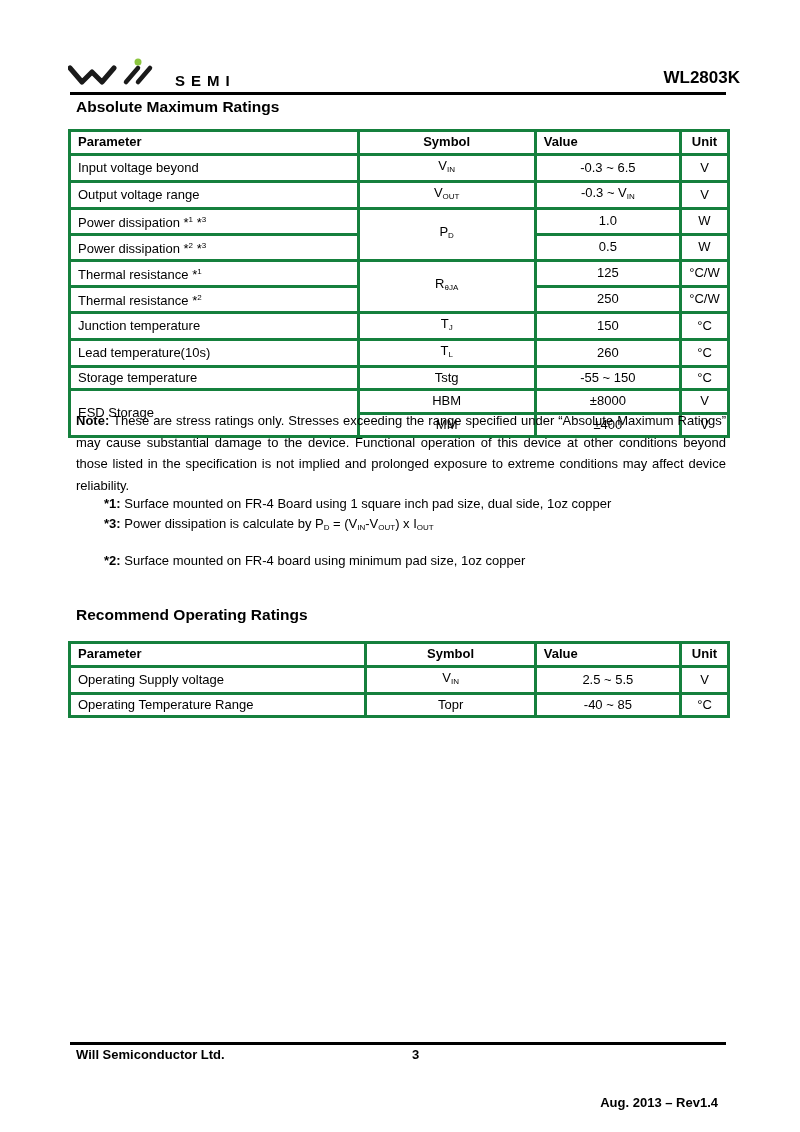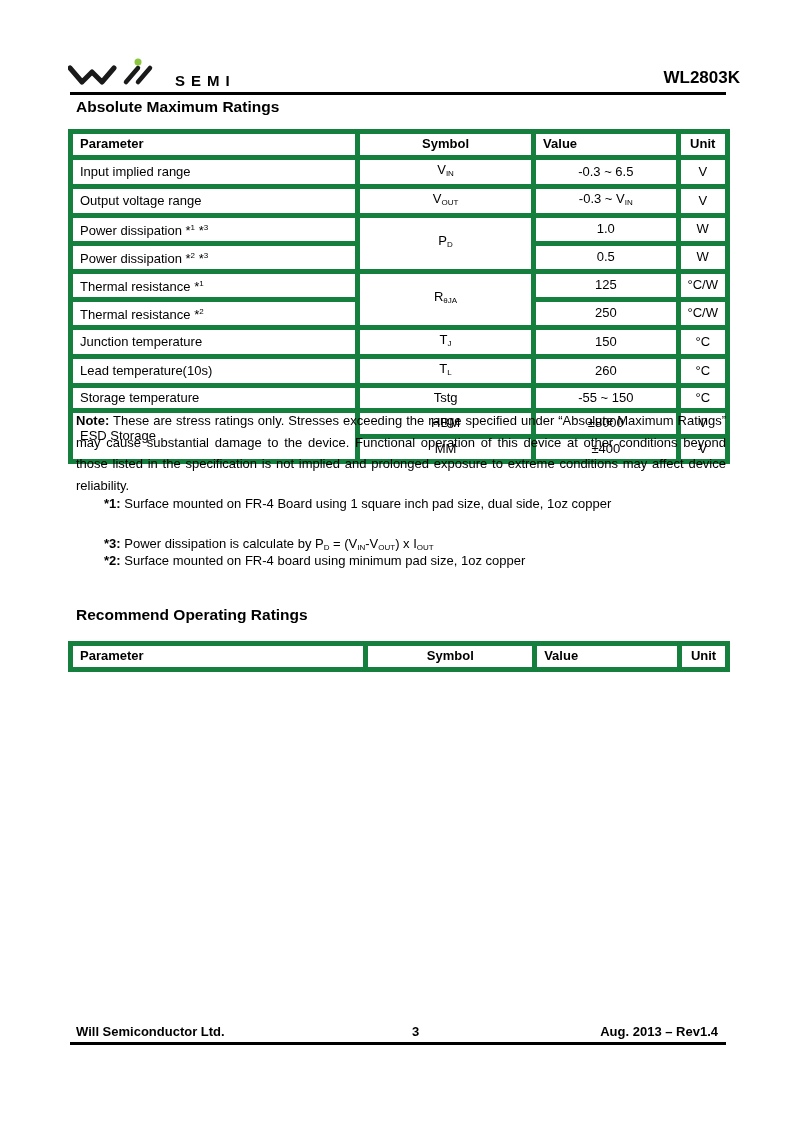--- a/index.html
+++ b/index.html
@@ -11,7 +11,7 @@
   .hrule { left:70px; width:656px; height:3px; background:#000; }
   .section-title { left:76px; font-size:15.5px; font-weight:bold; }
   table { position:absolute; left:68px; border-collapse:collapse; font-size:13px; }
-  td, th { border:5px solid #15803d; padding:0 7px; height:20.6px; line-height:20px;margin-top:45px; }
+  td, th { border:3px solid #15803d; padding:0 7px; height:20.6px; line-height:20px;margin-top:45px; }
   th { text-align:left; font-weight:bold; }
   .c { text-align:center; }
   sub { font-size:8px; vertical-align:-2px; }

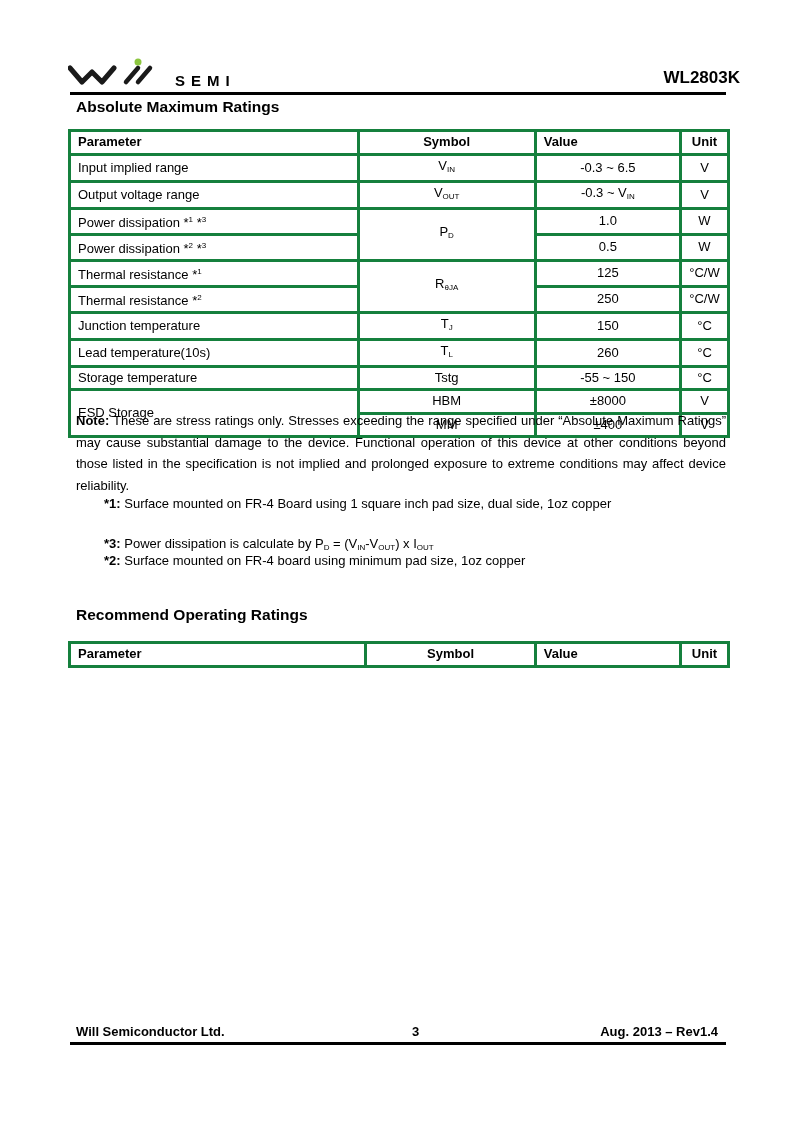--- a/index.html
+++ b/index.html
@@ -49,7 +49,7 @@
     <th class="c">Unit</th>
   </tr>
   <tr>
-    <td>Input implied range</td>
+    <td>Input voltage beyond</td>
     <td class="c"><span>V</span><sub>IN</sub></td>
     <td class="c">-0.3 ~ 6.5</td>
     <td class="c">V</td>

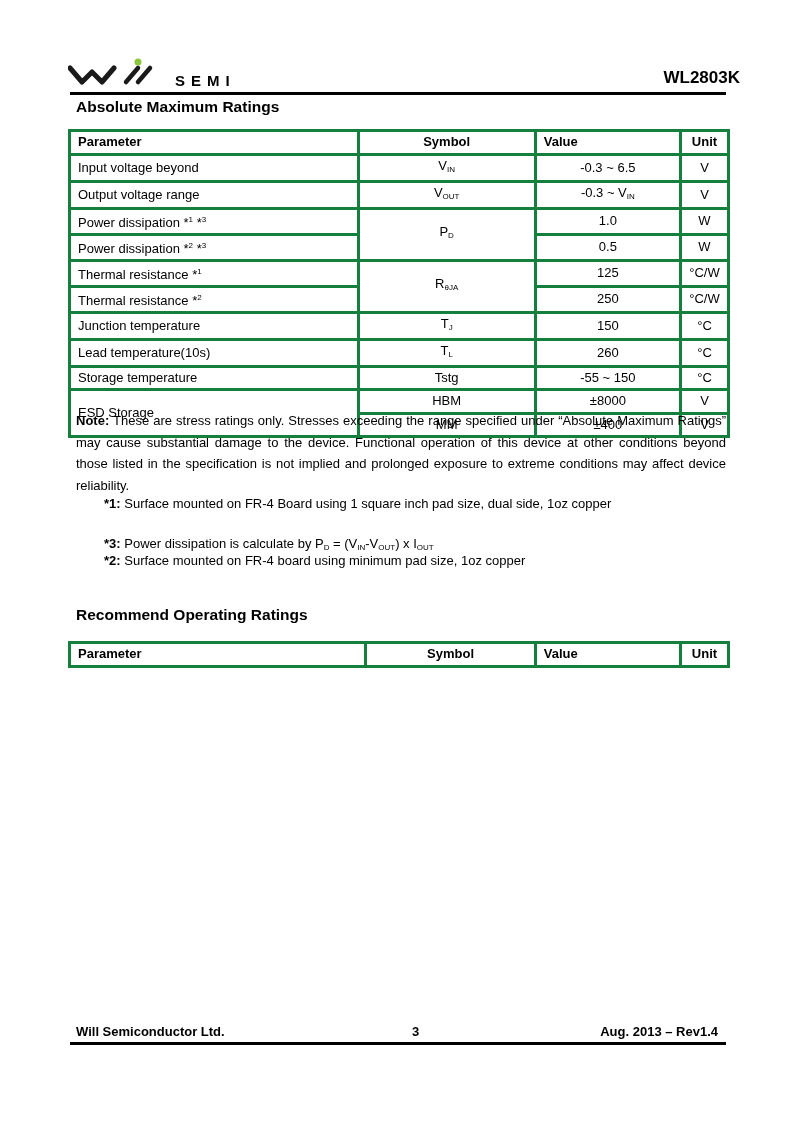--- a/index.html
+++ b/index.html
@@ -117,7 +117,7 @@
 <div class="abs note"><b>Note:</b><span> These are stress ratings only. Stresses exceeding the range specified under “Absolute Maximum Ratings” may cause substantial damage to the device. Functional operation of this device at other conditions beyond those listed in the specification is not implied and prolonged exposure to extreme conditions may affect device reliability.</span></div>
 <div class="abs fn" style="top:496px;"><b>*1:</b><span> Surface mounted on FR-4 Board using 1 square inch pad size, dual side, 1oz copper</span></div>
 <div class="abs fn" style="top:517px;margin-top:36px;"><b>*2:</b><span> Surface mounted on FR-4 board using minimum pad size, 1oz copper</span></div>
-<div class="abs fn" style="top:536px;"><b>*3:</b><span> Power dissipation is calculate by P</span><sub>D</sub><span> = (V</span><sub>IN</sub><span>-V</span><sub>OUT</sub><span>) x I</span><sub>OUT</sub></div>
+<div class="abs fn" style="top:516px;"><b>*3:</b><span> Power dissipation is calculate by P</span><sub>D</sub><span> = (V</span><sub>IN</sub><span>-V</span><sub>OUT</sub><span>) x I</span><sub>OUT</sub></div>
 
 <div class="abs section-title" style="top:606px;">Recommend Operating Ratings</div>
 <table style="top:641px; width:662px;">

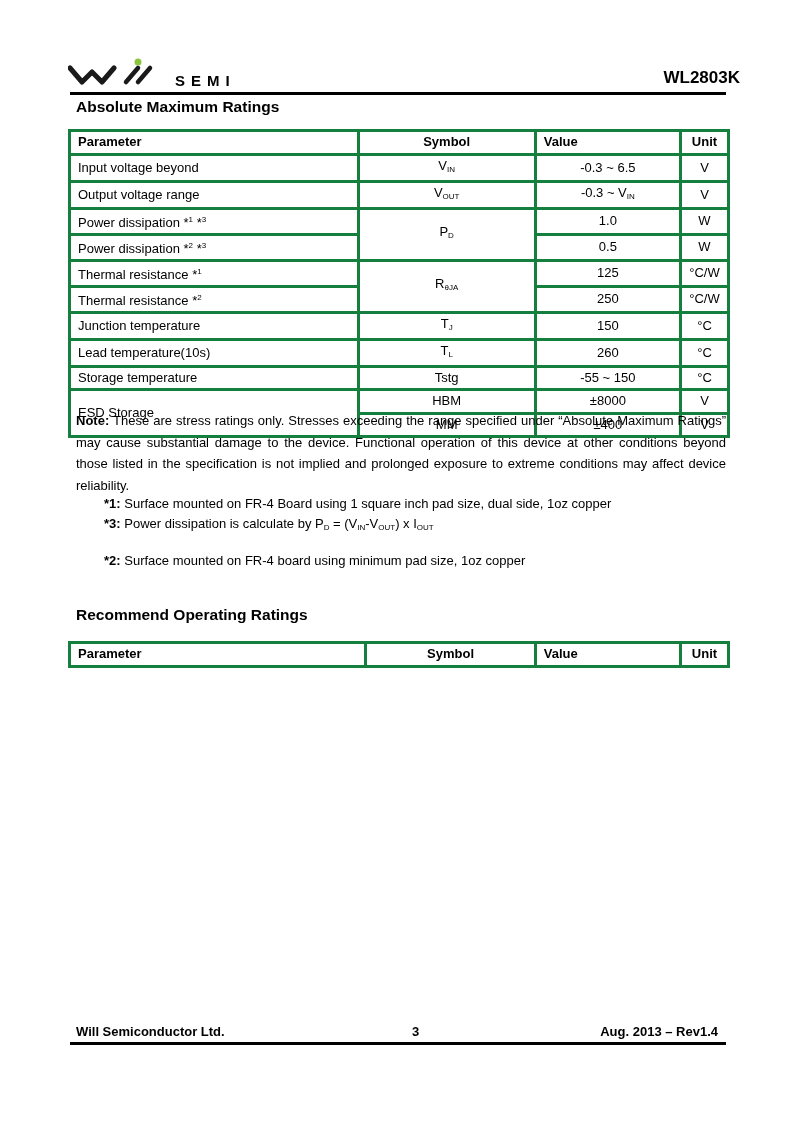--- a/index.html
+++ b/index.html
@@ -134,6 +134,12 @@
     <th>Value</th>
     <th class="c">Unit</th>
   </tr>
+  <tr>
+    <td>Operating Supply voltage</td>
+    <td class="c"><span>V</span><sub>IN</sub></td>
+    <td class="c">2.5 ~ 5.5</td>
+    <td class="c">V</td>
+  </tr>
 </tbody>
   </table>
 

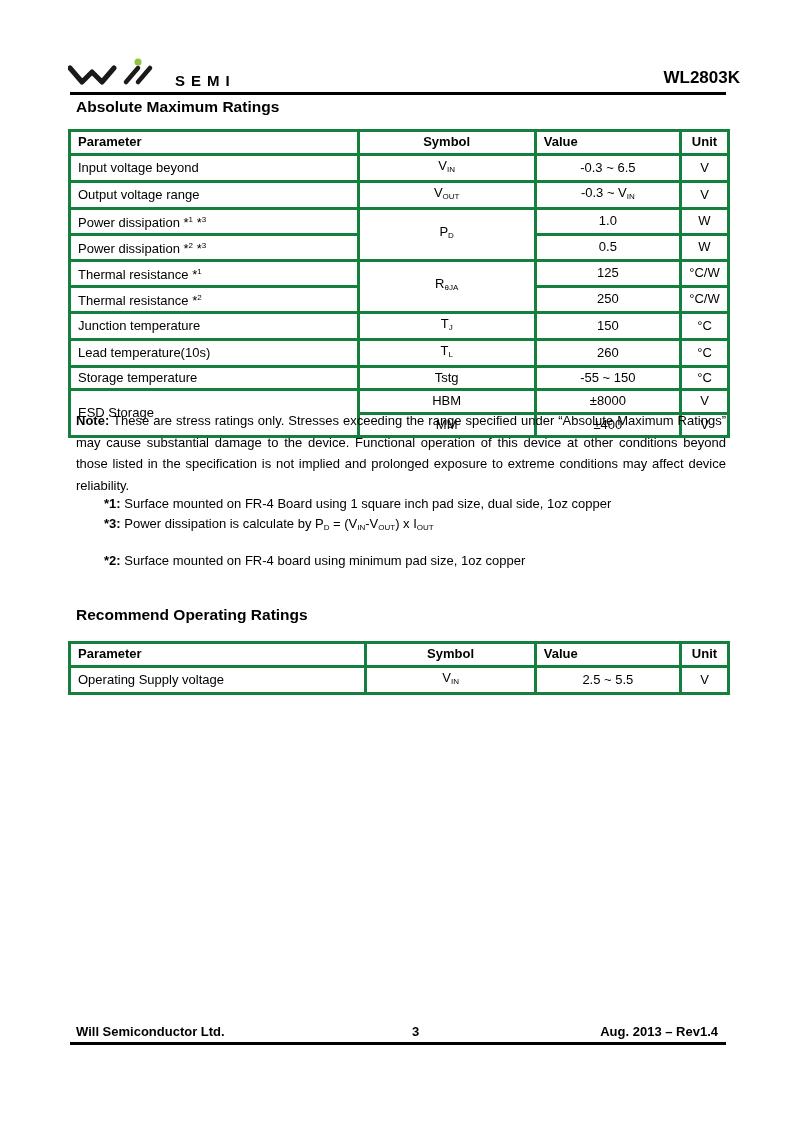--- a/index.html
+++ b/index.html
@@ -140,6 +140,12 @@
     <td class="c">2.5 ~ 5.5</td>
     <td class="c">V</td>
   </tr>
+  <tr>
+    <td>Operating Temperature Range</td>
+    <td class="c">Topr</td>
+    <td class="c">-40 ~ 85</td>
+    <td class="c">°C</td>
+  </tr>
 </tbody>
   </table>
 

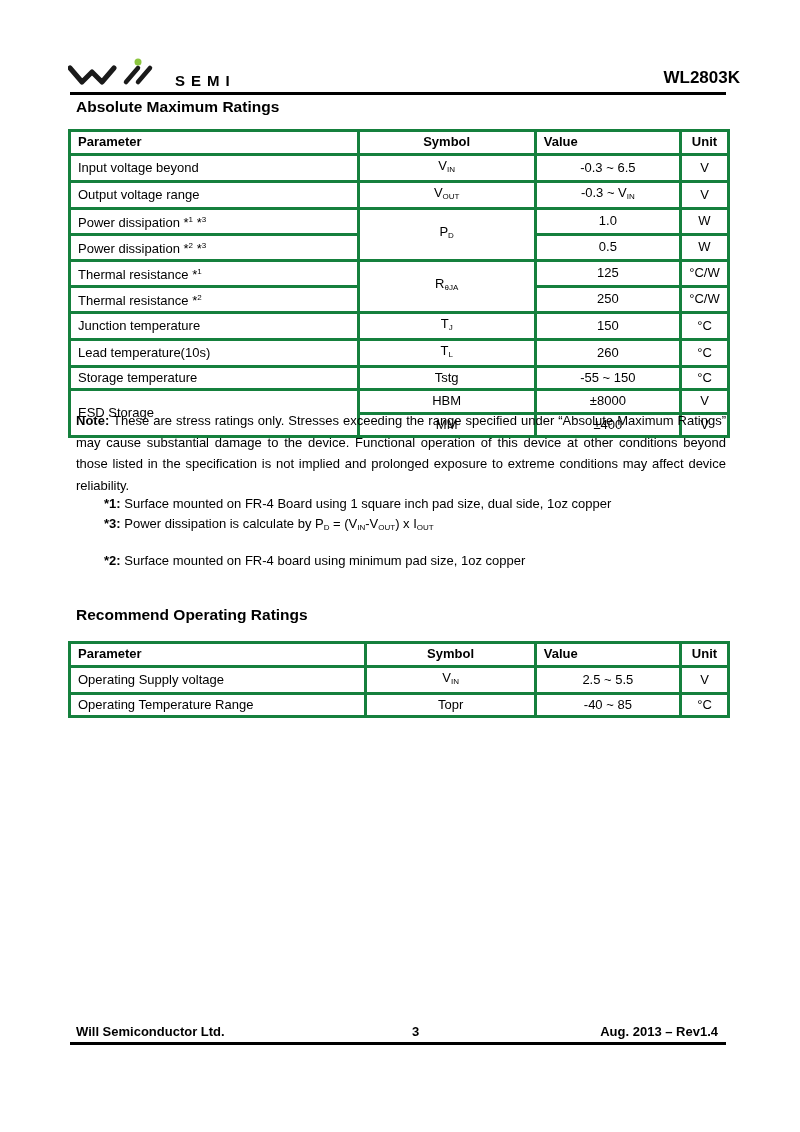--- a/index.html
+++ b/index.html
@@ -18,7 +18,7 @@
   sup { font-size:8px; vertical-align:5px; }
   .note { left:76px; top:410px; width:650px; font-size:13px; line-height:21.5px; text-align:justify; }
   .fn { left:104px; font-size:13px; }
-  .footer { top:1024px; font-size:13px; font-weight:bold;text-align:right; }
+  .footer { top:1047px; font-size:13px; font-weight:bold;text-align:right; }
 </style>
 </head>
 <body>

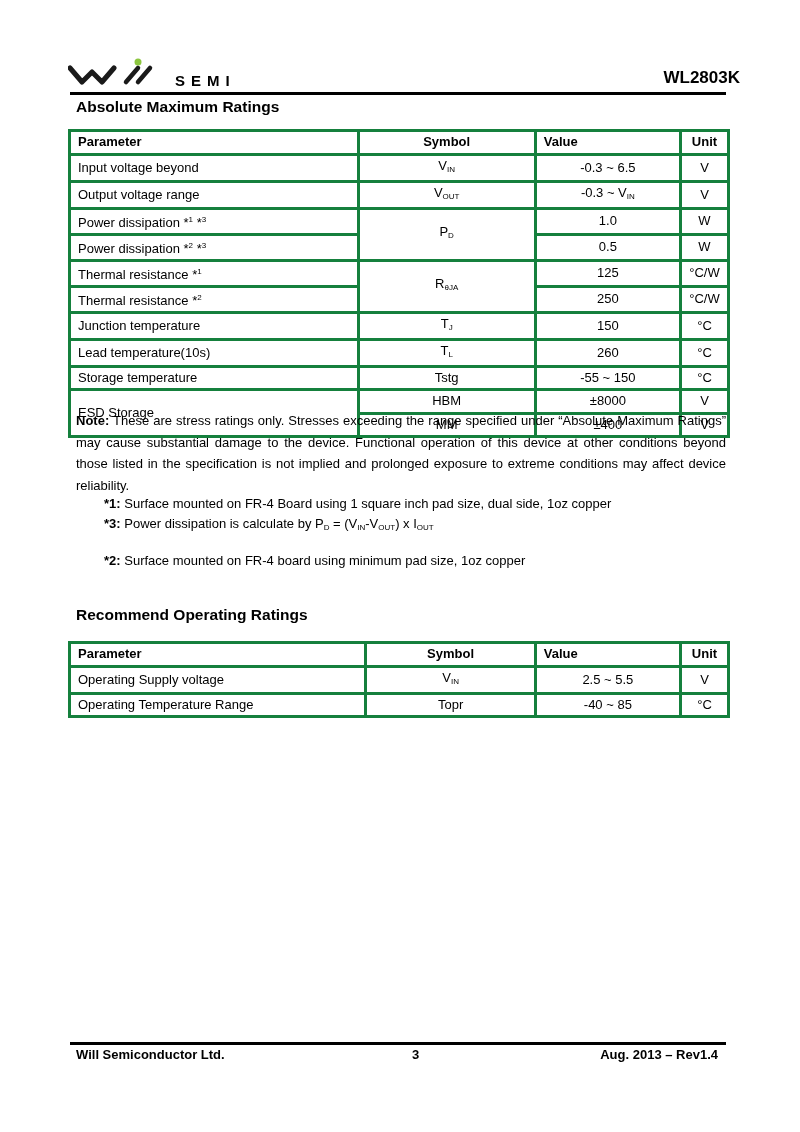--- a/index.html
+++ b/index.html
@@ -152,6 +152,6 @@
 <div class="abs hrule" style="top:1042px;"></div>
 <div class="abs footer" style="left:76px;">Will Semiconductor Ltd.</div>
 <div class="abs footer" style="left:412px;">3</div>
-<div class="abs footer" style="right:82px;">Aug. 2013 – Rev1.4</div>
+<div class="abs footer" style="right:82px;margin-top:48px;">Aug. 2013 – Rev1.4</div>
 
 </body></html>

